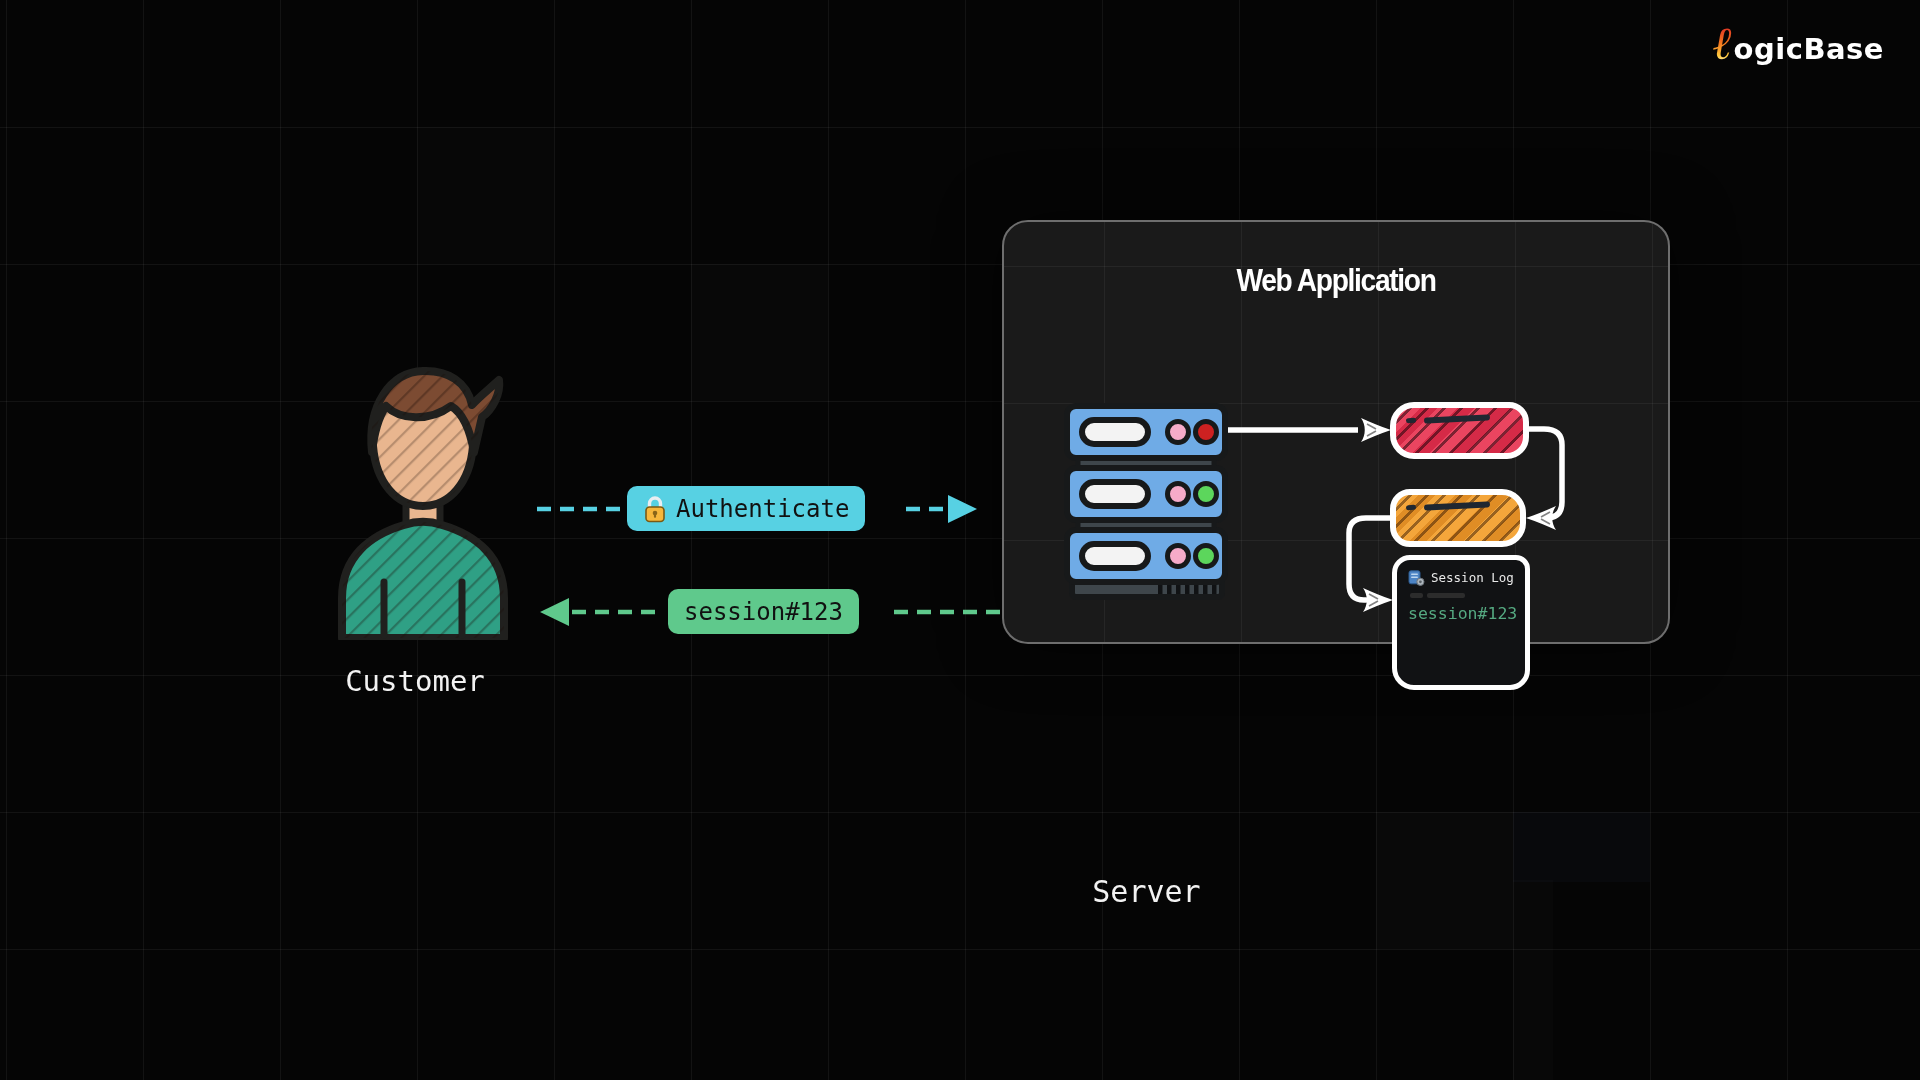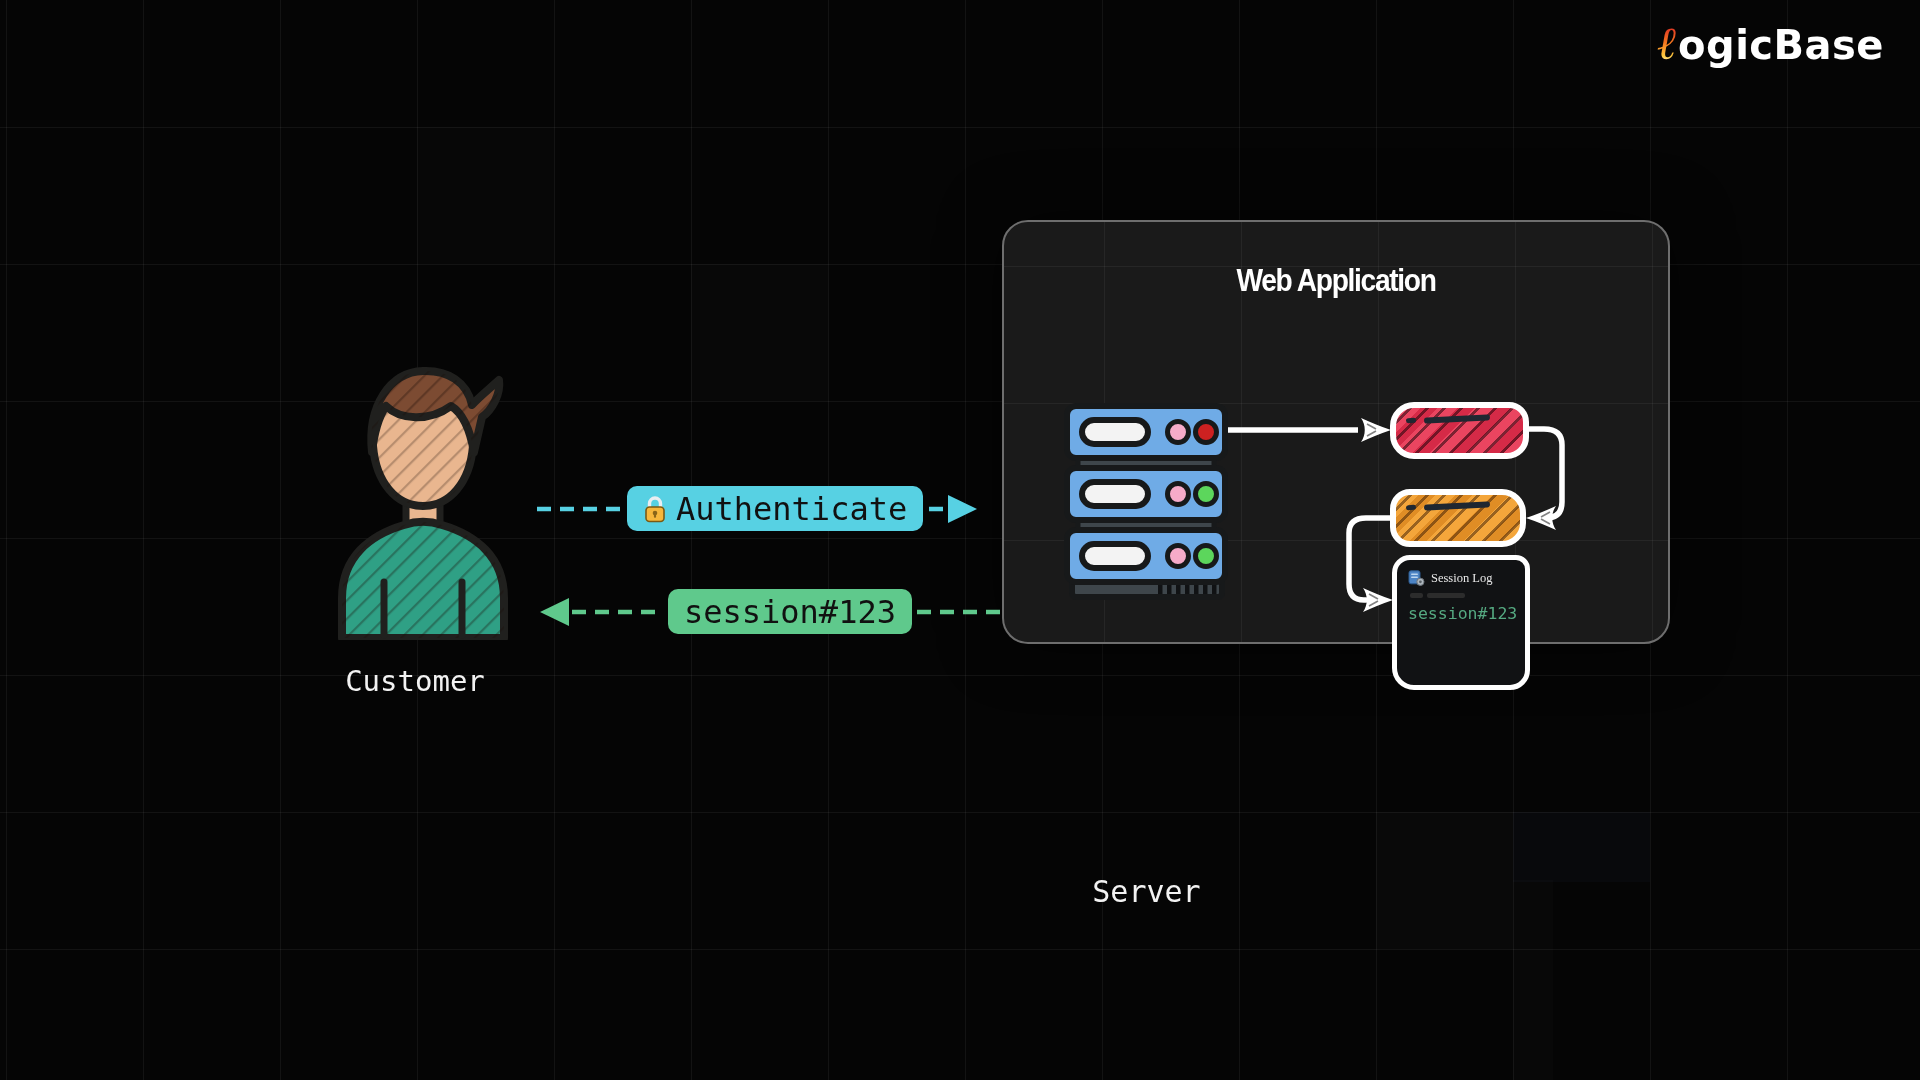--- a/index.html
+++ b/index.html
@@ -27,7 +27,7 @@
   }
   .logo-text {
     font-family:"DejaVu Sans", sans-serif; font-weight:700;
-    font-size:40px; color:#ffffff; letter-spacing:0.5px;
+    font-size:29px; color:#ffffff; letter-spacing:0.5px;
   }
 
   

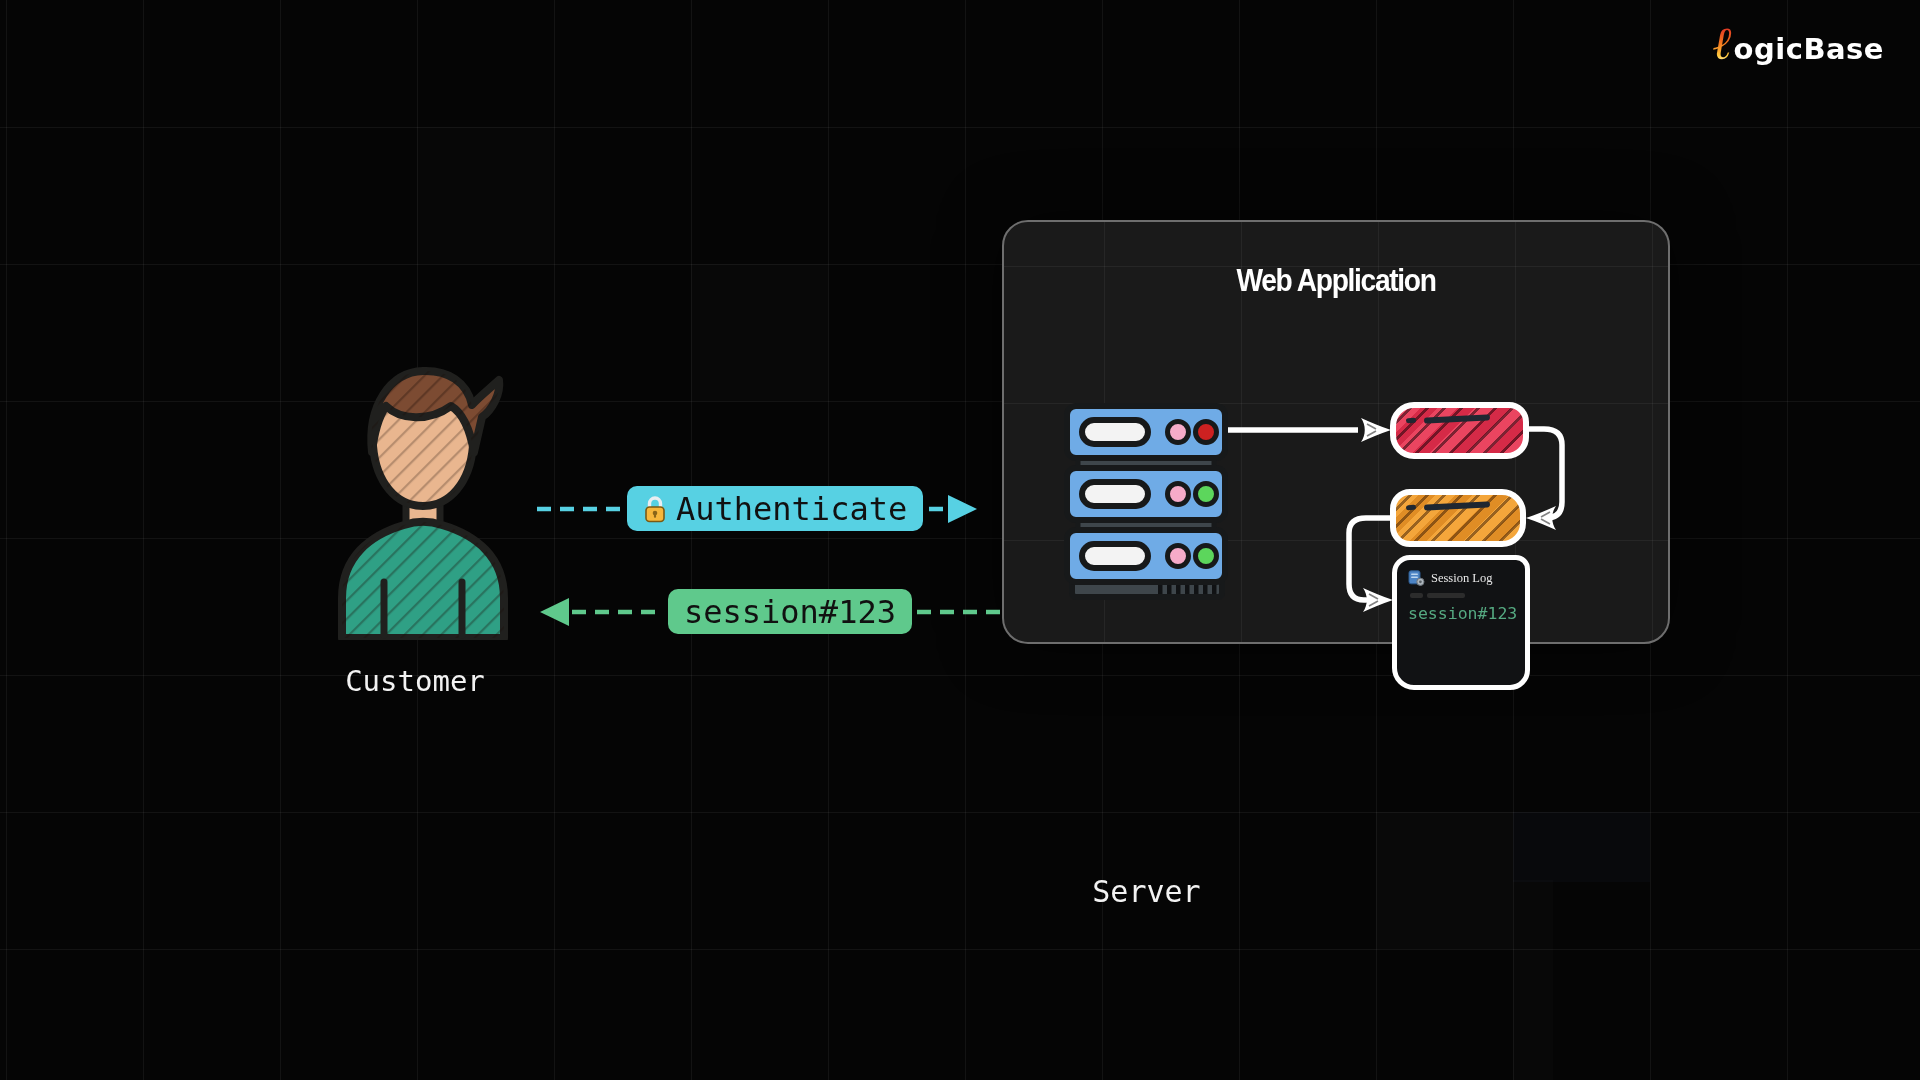--- a/index.html
+++ b/index.html
@@ -41,7 +41,7 @@
   .pill {
     position:absolute; display:inline-flex; align-items:center; gap:9px;
     height:45px; padding:0 16px; border-radius:10px;
-    font-size:32px; color:#111; z-index:5;
+    font-size:24px; color:#111; z-index:5;
   }
   .pill-auth { left:627px; top:486px; background:#57d1e3; }
   .pill-session { left:668px; top:589px; background:#5fc98c; }

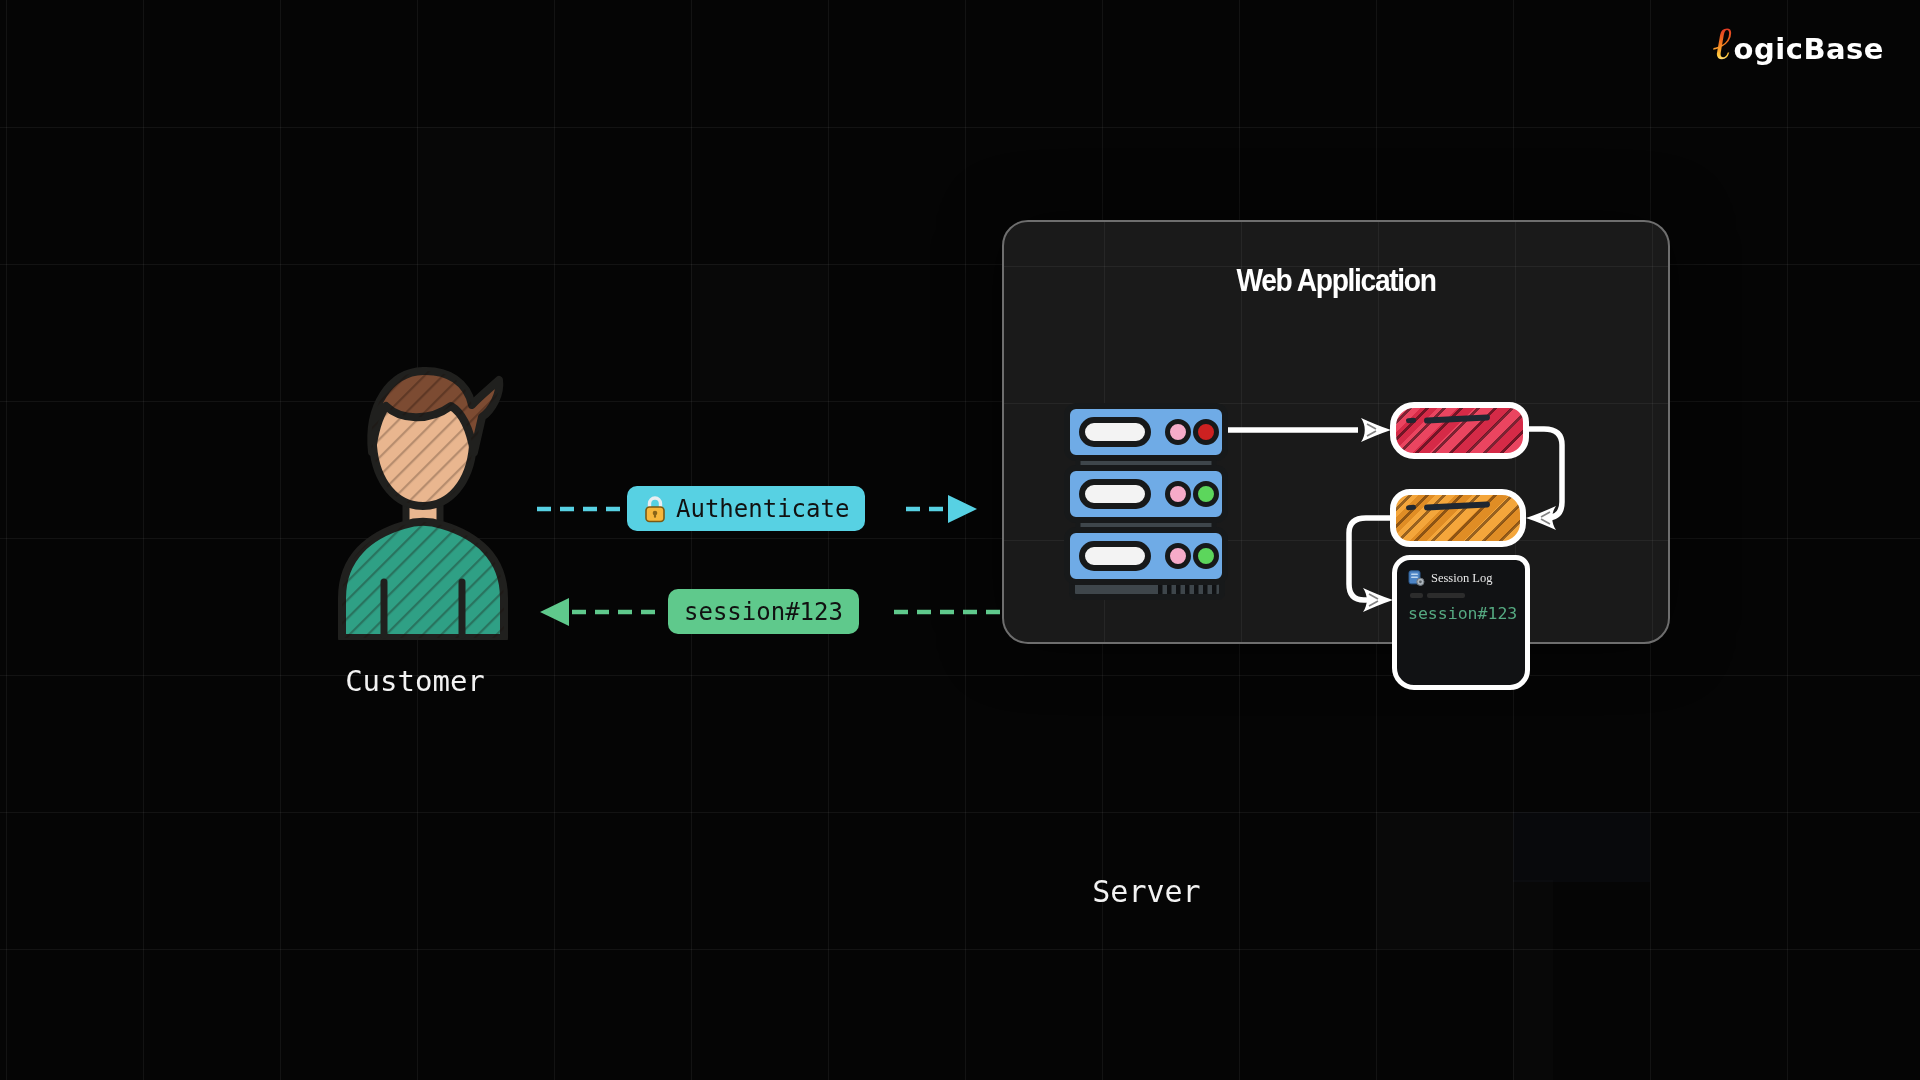--- a/index.html
+++ b/index.html
@@ -103,7 +103,7 @@
     border:5px solid #ffffff; border-radius:18px 14px 20px 22px;
     background:#111214; padding:10px 10px 0 11px;
   }
-  .log-header { display:flex; align-items:flex-end; gap:6px;font-family:Liberation Serif, serif; }
+  .log-header { display:flex; align-items:flex-start; gap:6px; }
   .log-title { font-size:12.5px; color:#e8e8e8; white-space:nowrap; }
   .log-redacted { display:flex; gap:4px; margin-top:7px; margin-left:2px; }
   .log-redacted span { display:block; height:5px; background:#2c2c2c; border-radius:2px; }

